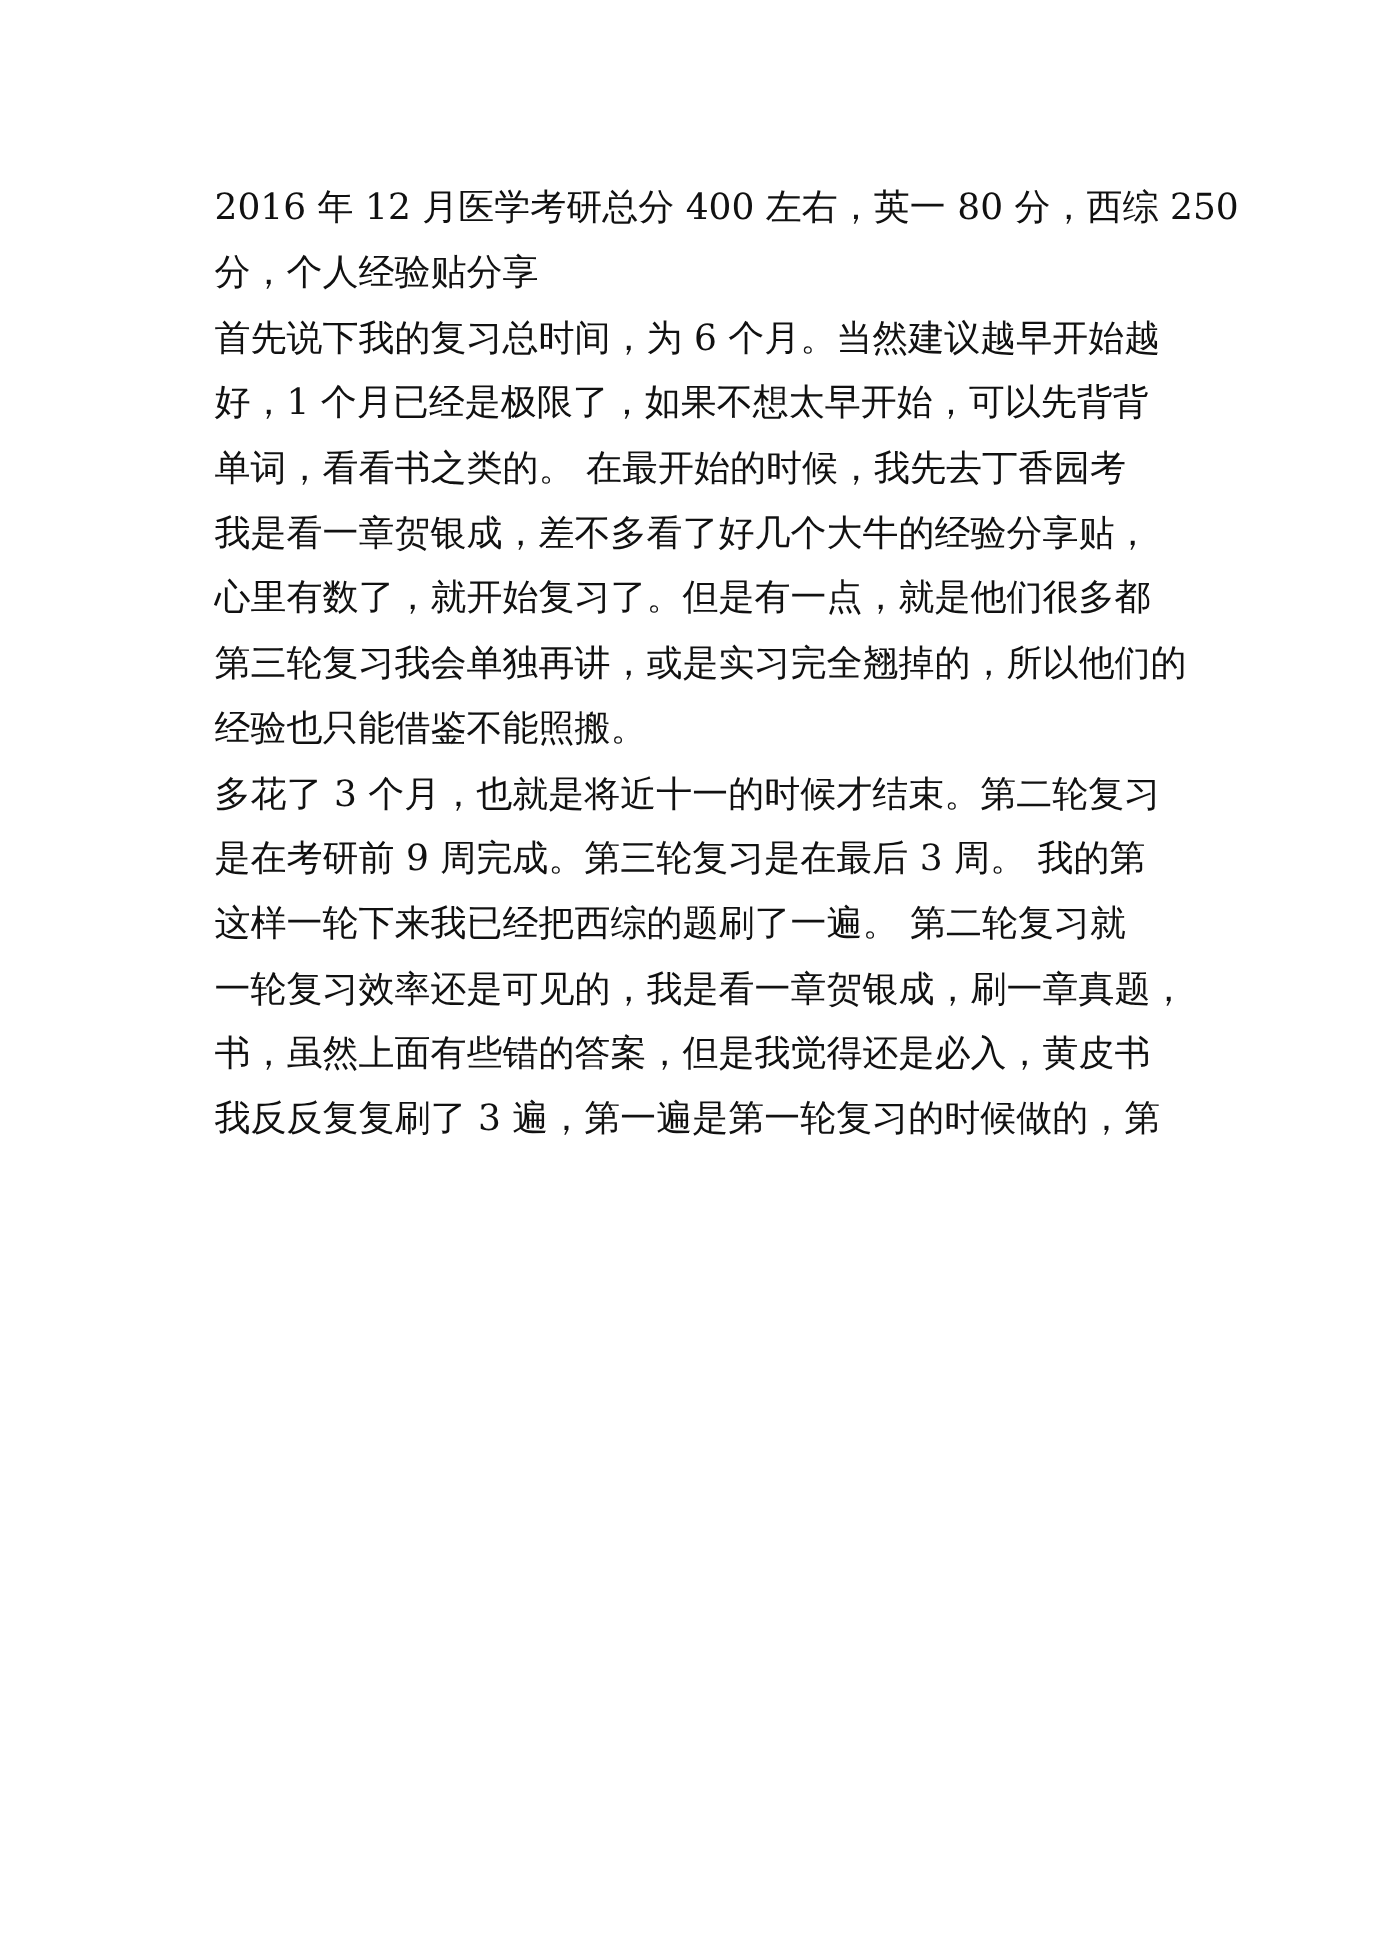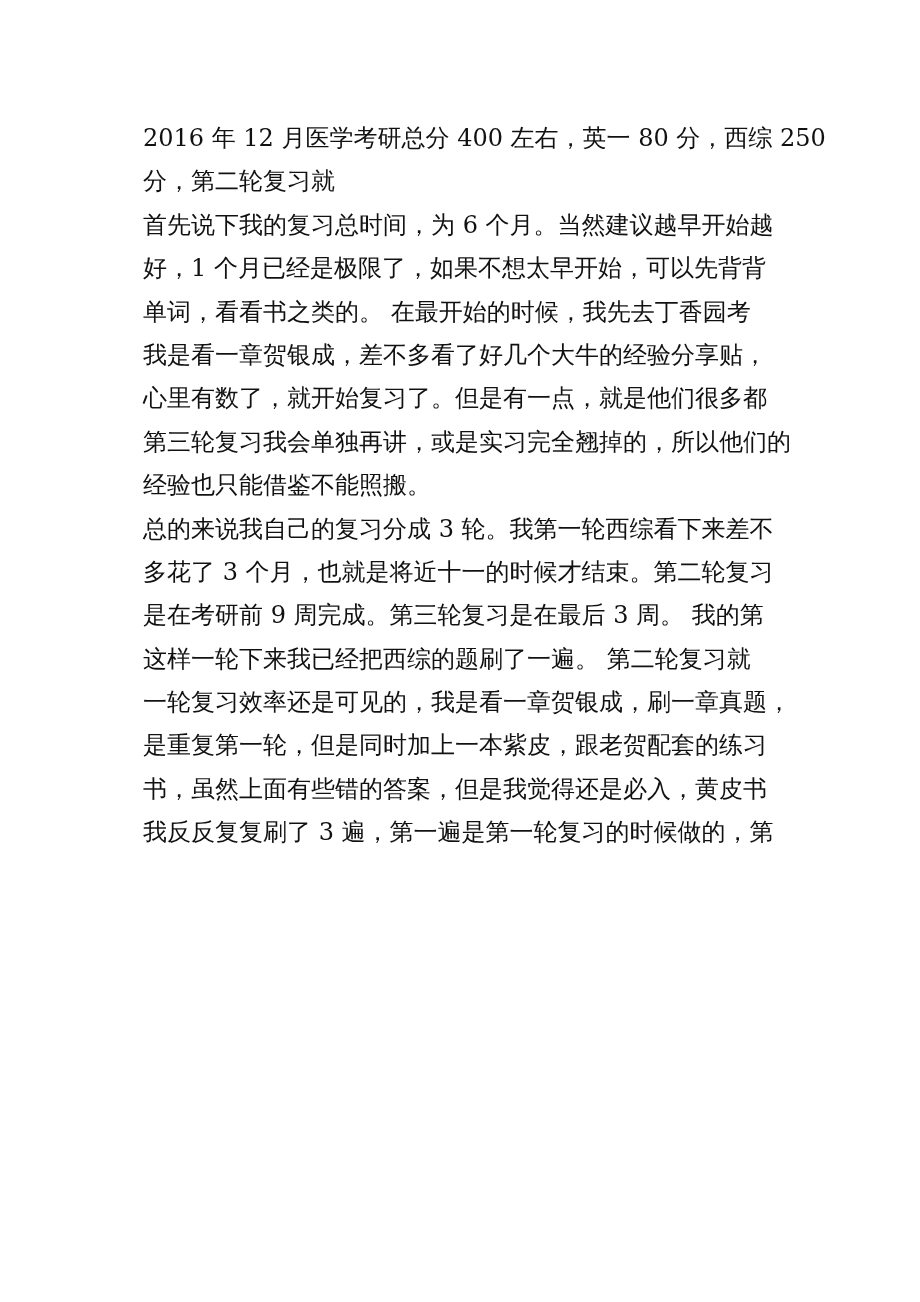--- a/index.html
+++ b/index.html
@@ -35,7 +35,7 @@
 <div class="page">
   <div>
     <div class="line">2016 年 12 月医学考研总分 400 左右，英一 80 分，西综 250</div>
-    <div class="line">分，第二轮复习就</div>
+    <div class="line">分，个人经验贴分享</div>
   </div>
 
   <div>

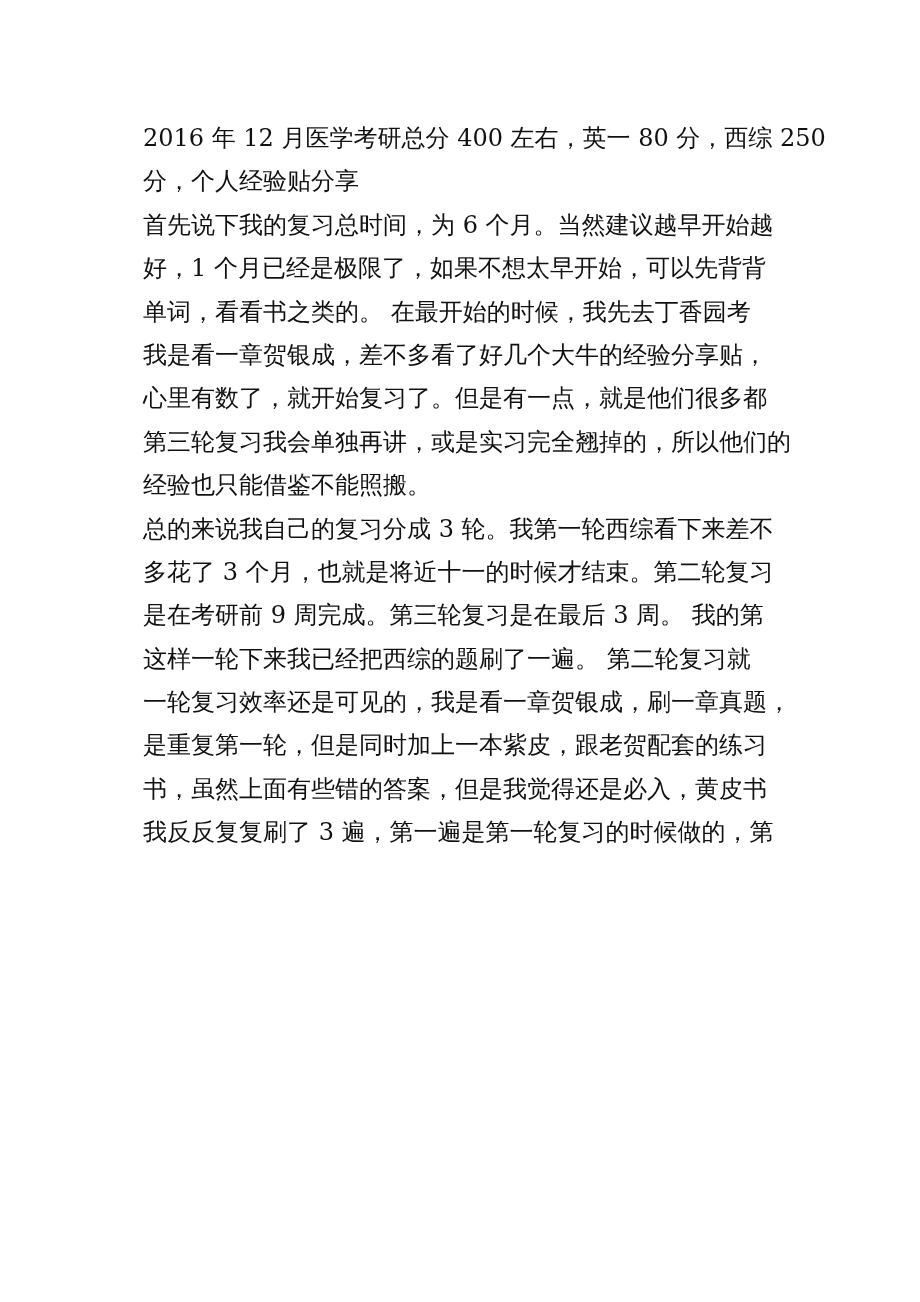--- a/index.html
+++ b/index.html
@@ -50,7 +50,6 @@
 
 
   <div>
-    <div class="line">总的来说我自己的复习分成 3 轮。我第一轮西综看下来差不</div>
     <div class="line">多花了 3 个月，也就是将近十一的时候才结束。第二轮复习</div>
     <div class="line">是在考研前 9 周完成。第三轮复习是在最后 3 周。 我的第</div>
     <div class="line">这样一轮下来我已经把西综的题刷了一遍。 第二轮复习就</div>

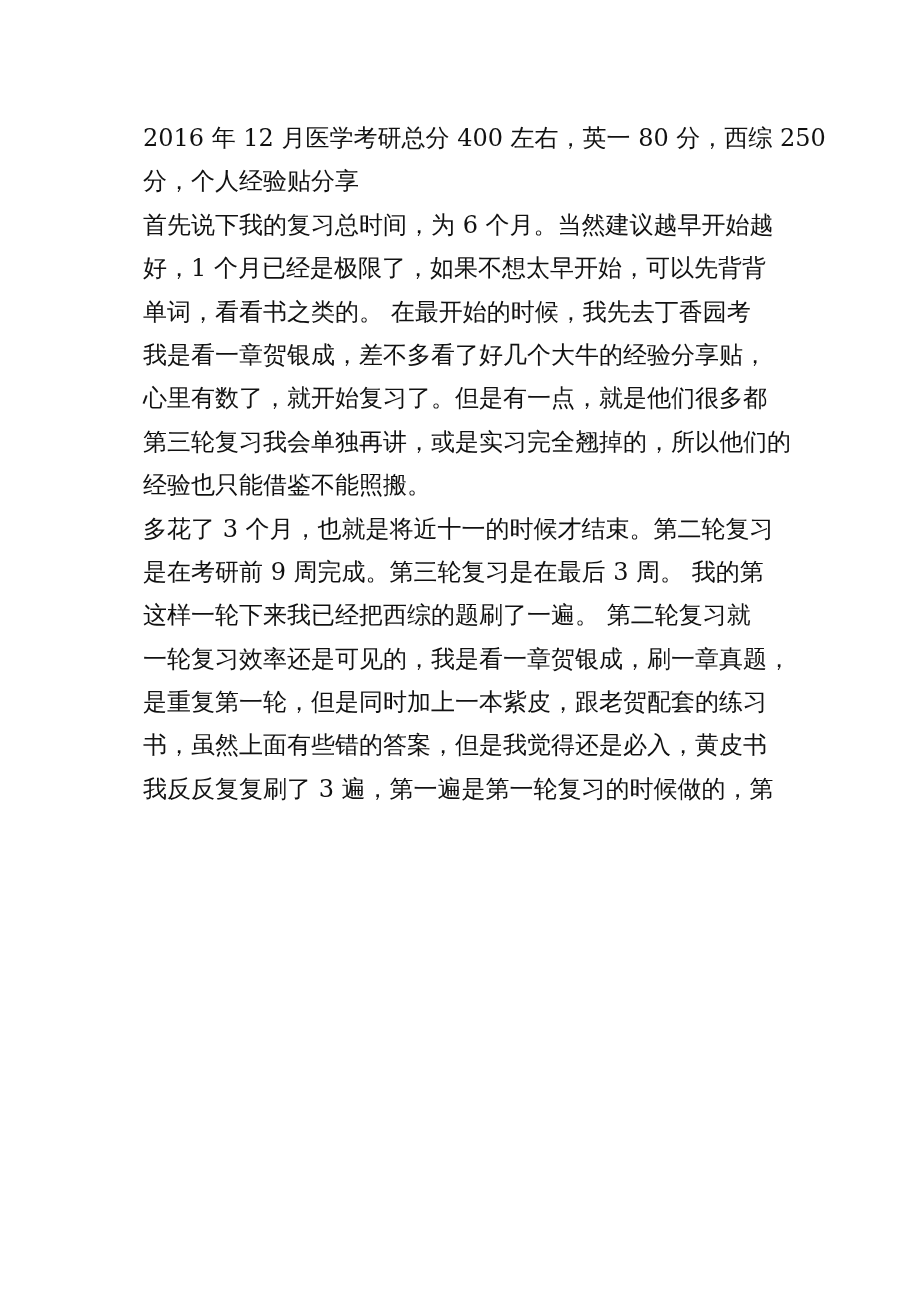--- a/index.html
+++ b/index.html
@@ -54,7 +54,6 @@
     <div class="line">是在考研前 9 周完成。第三轮复习是在最后 3 周。 我的第</div>
     <div class="line">这样一轮下来我已经把西综的题刷了一遍。 第二轮复习就</div>
     <div class="line">一轮复习效率还是可见的，我是看一章贺银成，刷一章真题，</div>
-    <div class="line">是重复第一轮，但是同时加上一本紫皮，跟老贺配套的练习</div>
   </div>
 
   <div>

